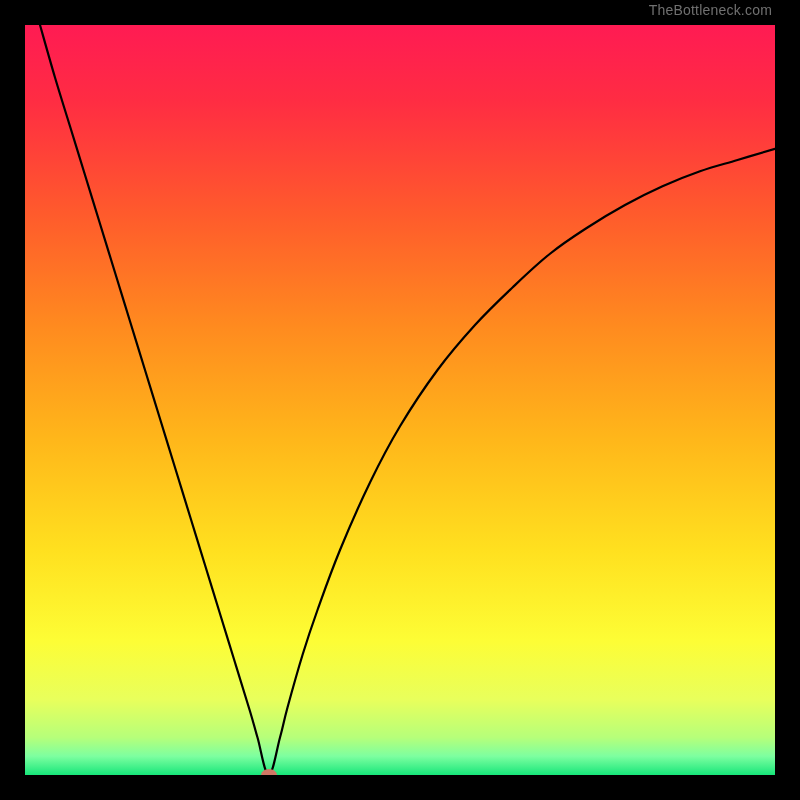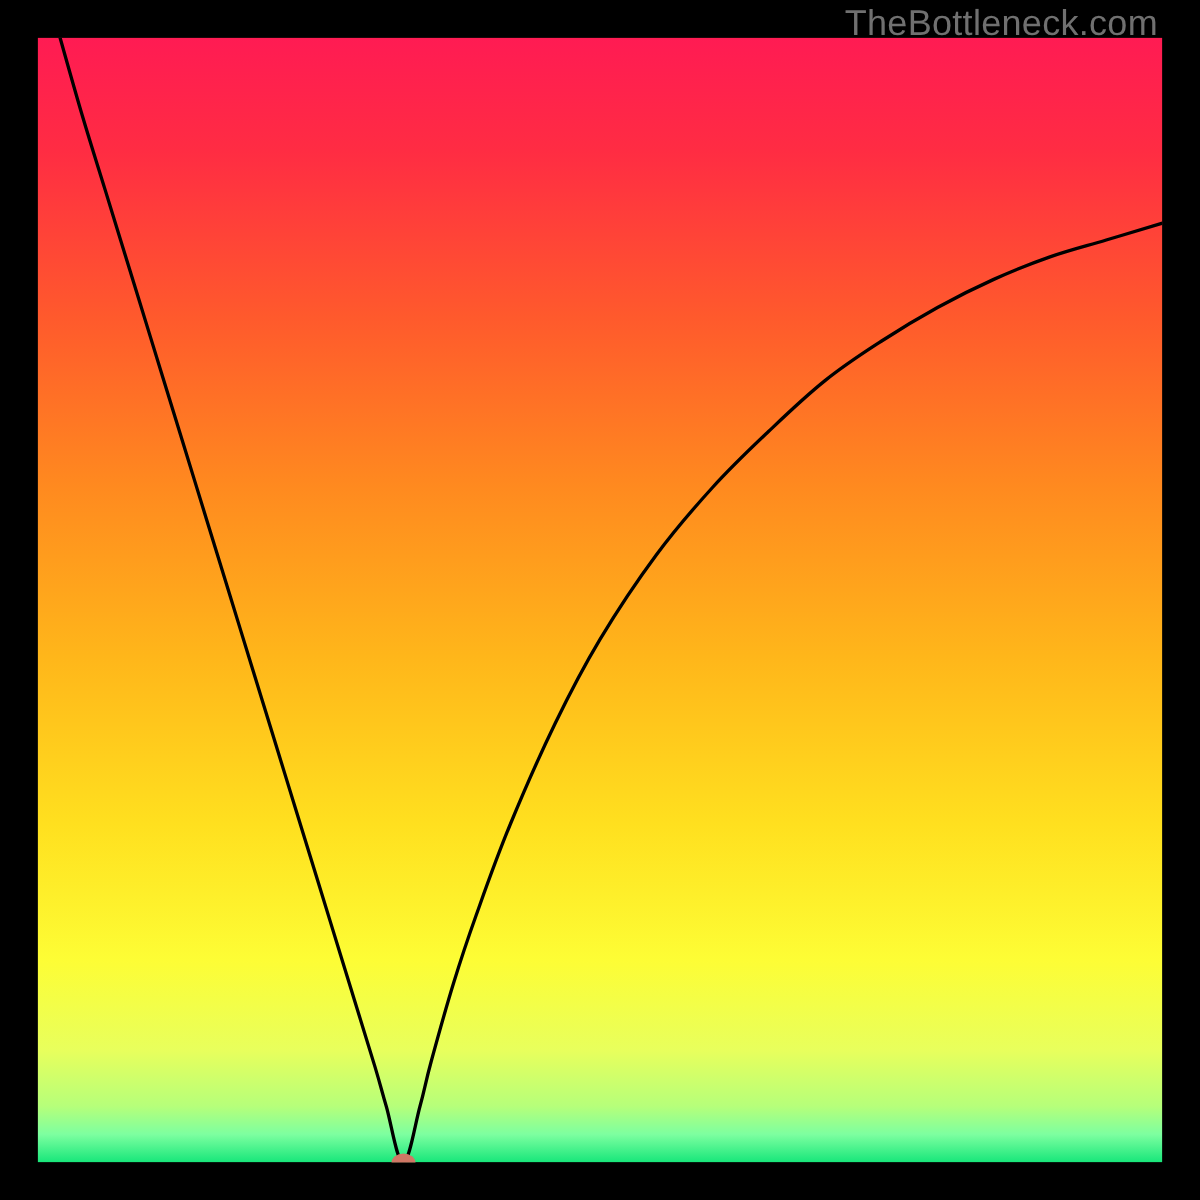--- a/index.html
+++ b/index.html
@@ -42,7 +42,7 @@
     top: 2px;
     right: 28px;
     color: #707070;
-    font-size: 24px;
+    font-size: 14px;
     letter-spacing: 0.2px;
   }
   .marker {

